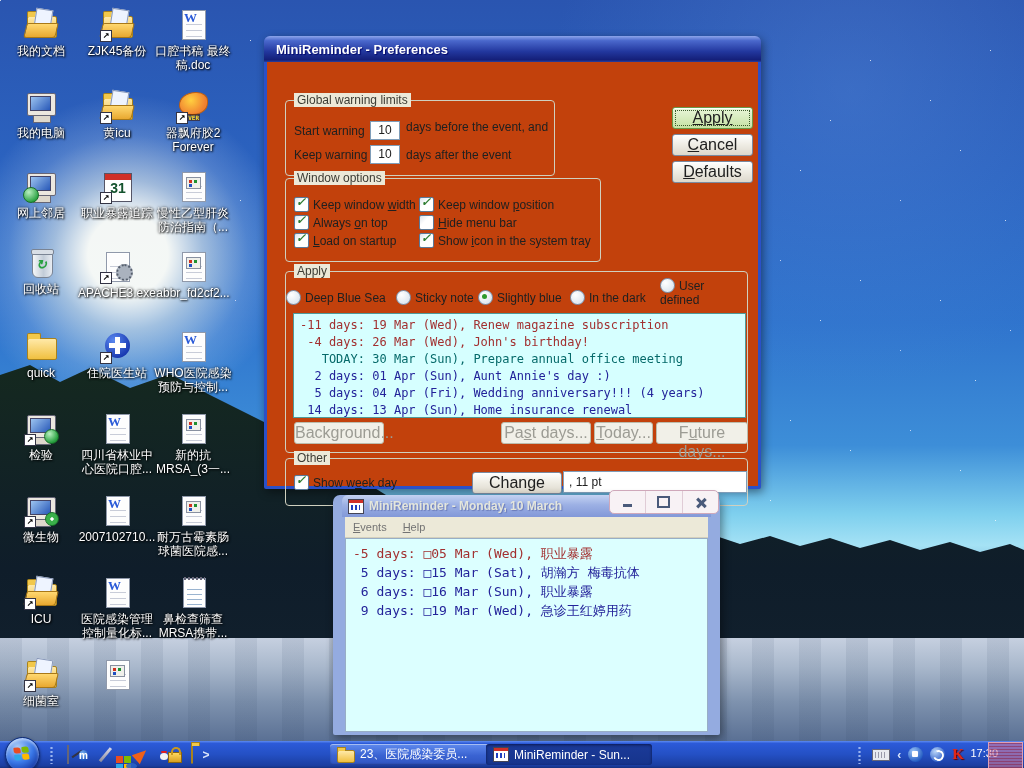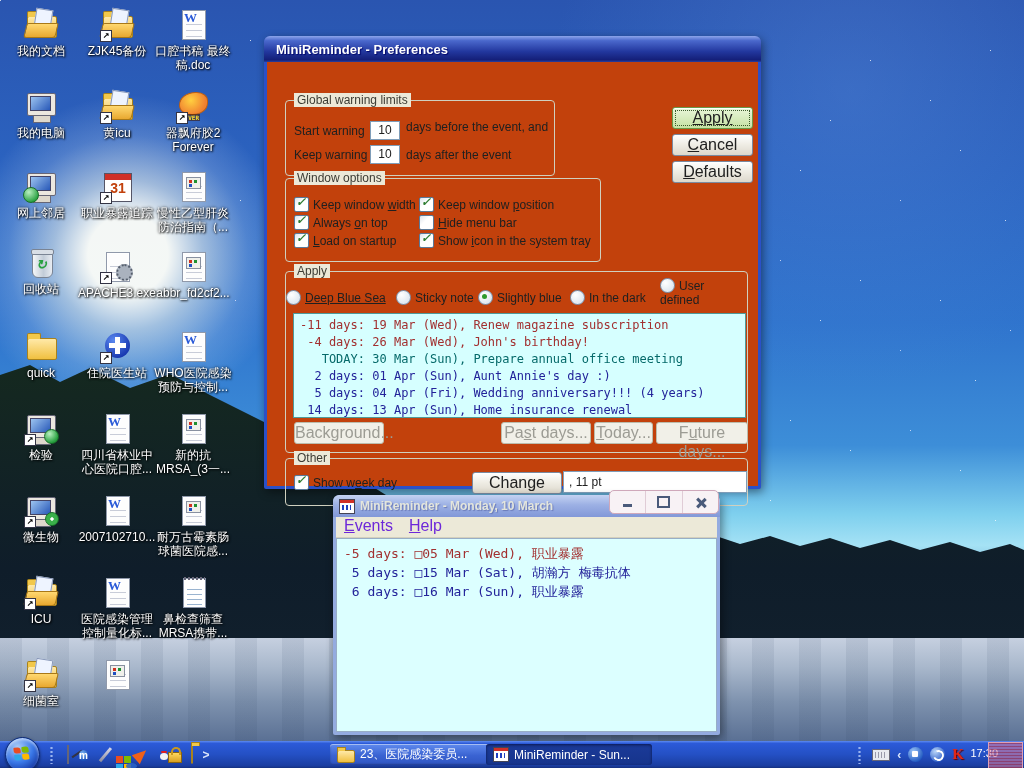--- a/index.html
+++ b/index.html
@@ -73,7 +73,7 @@
   .ic-bin:after{content:"\21BB";position:absolute;left:3px;top:6px;font-size:13px;font-weight:bold;color:#28a040}
   .ic-cal{position:absolute;left:5px;top:3px;width:26px;height:27px;background:#fff;border:1px solid #556}
   .ic-cal:before{content:"";position:absolute;left:0;top:0;width:26px;height:6px;background:#d03028}
-  .ic-cal .n{position:absolute;left:0;top:6px;width:100%;text-align:center;font:bold 14px "Liberation Sans",sans-serif;color:#c2410c}
+  .ic-cal .n{position:absolute;left:0;top:6px;width:100%;text-align:center;font:bold 14px "Liberation Sans",sans-serif;color:#14532d}
   .ic-exe .gear{position:absolute;right:2px;bottom:3px;width:13px;height:13px;border-radius:50%;
     background:#aab2be;border:2px dotted #555e6c;z-index:3}
   .ic-cross{position:absolute;left:6px;top:3px;width:25px;height:25px;border-radius:50%;

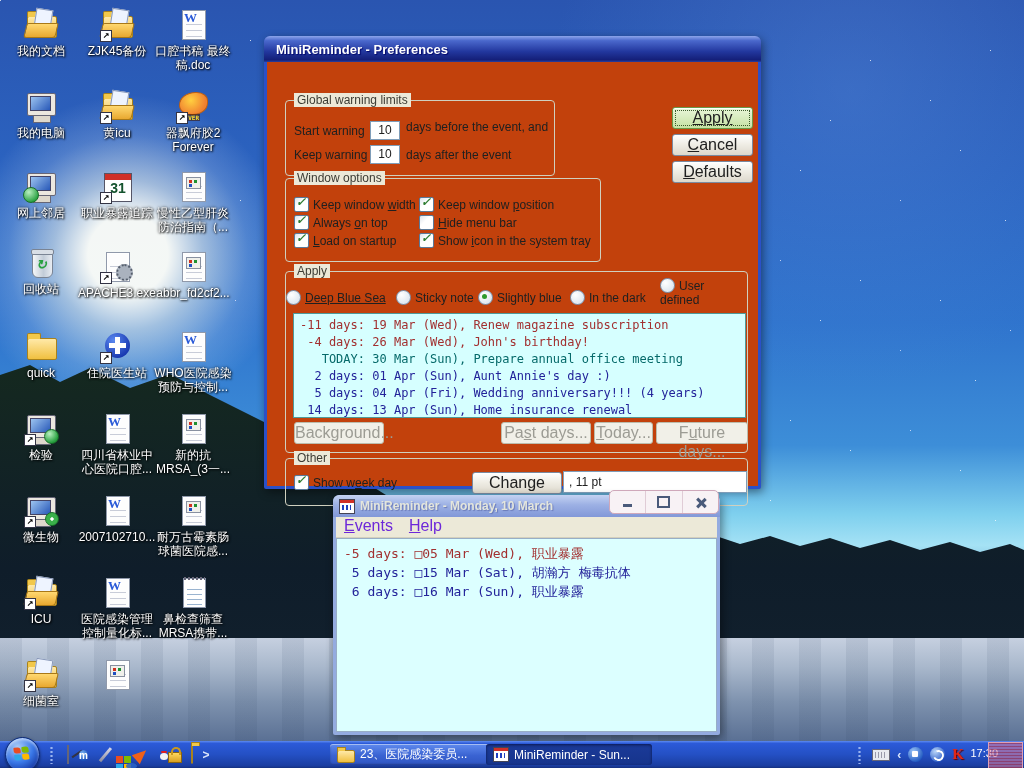--- a/index.html
+++ b/index.html
@@ -400,7 +400,7 @@
     <div class="grp" style="left:18px;top:209px;width:461px;height:180px">
       <span class="legend">Apply</span>
       <div id="color-radios">
-          <span class="abs" style="left: 0; top: 18px; text-decoration: underline;"><i class="rb"></i><span>Deep Blue Sea</span></span>
+          <span class="abs" style="left: 0; top: 18px;"><i class="rb"></i><span>Deep Blue Sea</span></span>
           <span class="abs" style="left: 110px; top: 18px;"><i class="rb"></i><span>Sticky note</span></span>
           <span class="abs" style="left: 192px; top: 18px;"><i class="rb on"></i><span>Slightly blue</span></span>
           <span class="abs" style="left: 284px; top: 18px;"><i class="rb"></i><span>In the dark</span></span>

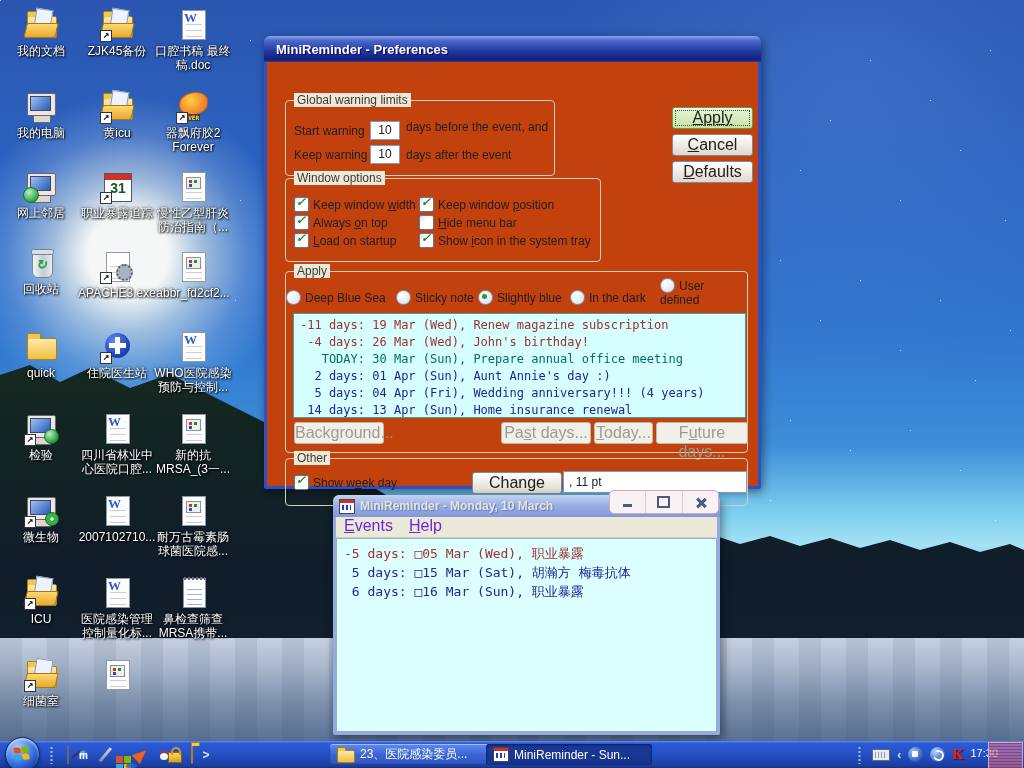--- a/index.html
+++ b/index.html
@@ -117,7 +117,7 @@
   .preview{padding:3px 0 0 6px}
   .k-past{color:#a23030}.k-today{color:#066a6a}.k-future{color:#23239a}
   
-  .rw{left:333px;top:495px;width:387px;height:240px;background:#94abe0;padding:0 3px 3px;box-sizing:border-box}
+  .rw{left:333px;top:495px;width:387px;height:240px;background:#94abe0;padding:0 12px 3px;box-sizing:border-box}
   .rw-title{height:22px;border-radius:6px 6px 0 0;margin:0 -3px;padding:0 6px;display:flex;align-items:center;gap:5px;
     background:linear-gradient(180deg,#c4d2f2 0%,#9cb0e4 45%,#8298d8 100%);
     color:#e4e6dc;font-size:12px;font-weight:bold;text-shadow:1px 1px 1px #6a7ab8}

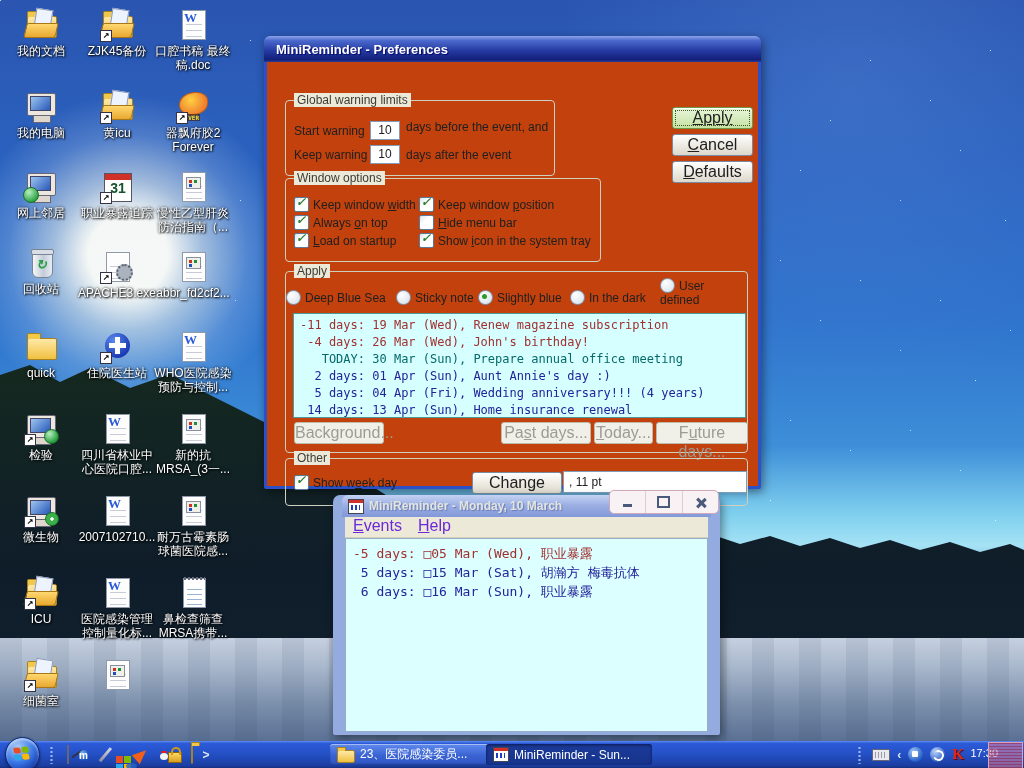--- a/index.html
+++ b/index.html
@@ -122,8 +122,8 @@
     background:linear-gradient(180deg,#c4d2f2 0%,#9cb0e4 45%,#8298d8 100%);
     color:#e4e6dc;font-size:12px;font-weight:bold;text-shadow:1px 1px 1px #6a7ab8}
   .rw-body{height:calc(100% - 22px);background:#ECE9D8;position:relative}
-  .menubar{height:20px;background:#ece9d8;border-bottom:1px solid #d4d0bc;display:flex;align-items:flex-end;
-    font-size:16px;color:#6d28d9}
+  .menubar{height:20px;background:#ece9d8;border-bottom:1px solid #d4d0bc;display:flex;align-items:center;
+    font-size:11px;color:#737373}
   .menubar span{padding:2px 8px}
   .rw-content{position:absolute;left:0;top:21px;right:0;bottom:0;background:#dcffff;
     border:1px solid #98aec6;padding:5px 0 0 7px;overflow:hidden}

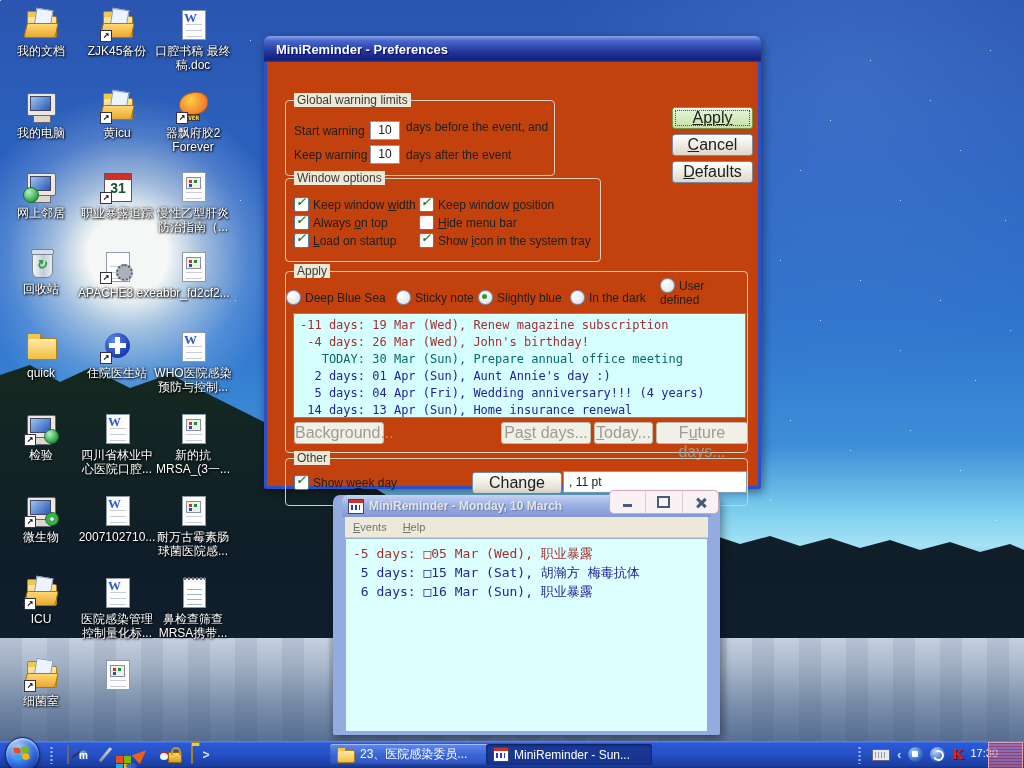--- a/index.html
+++ b/index.html
@@ -454,6 +454,7 @@
         <div class="rw-ln k-past">-5 days: □05 Mar (Wed), 职业暴露</div>
         <div class="rw-ln k-future"> 5 days: □15 Mar (Sat), 胡瀚方 梅毒抗体</div>
         <div class="rw-ln k-future"> 6 days: □16 Mar (Sun), 职业暴露</div>
+        <div class="rw-ln k-future"> 9 days: □19 Mar (Wed), 急诊王红婷用药</div>
       </div>
   </div>
 </div>

